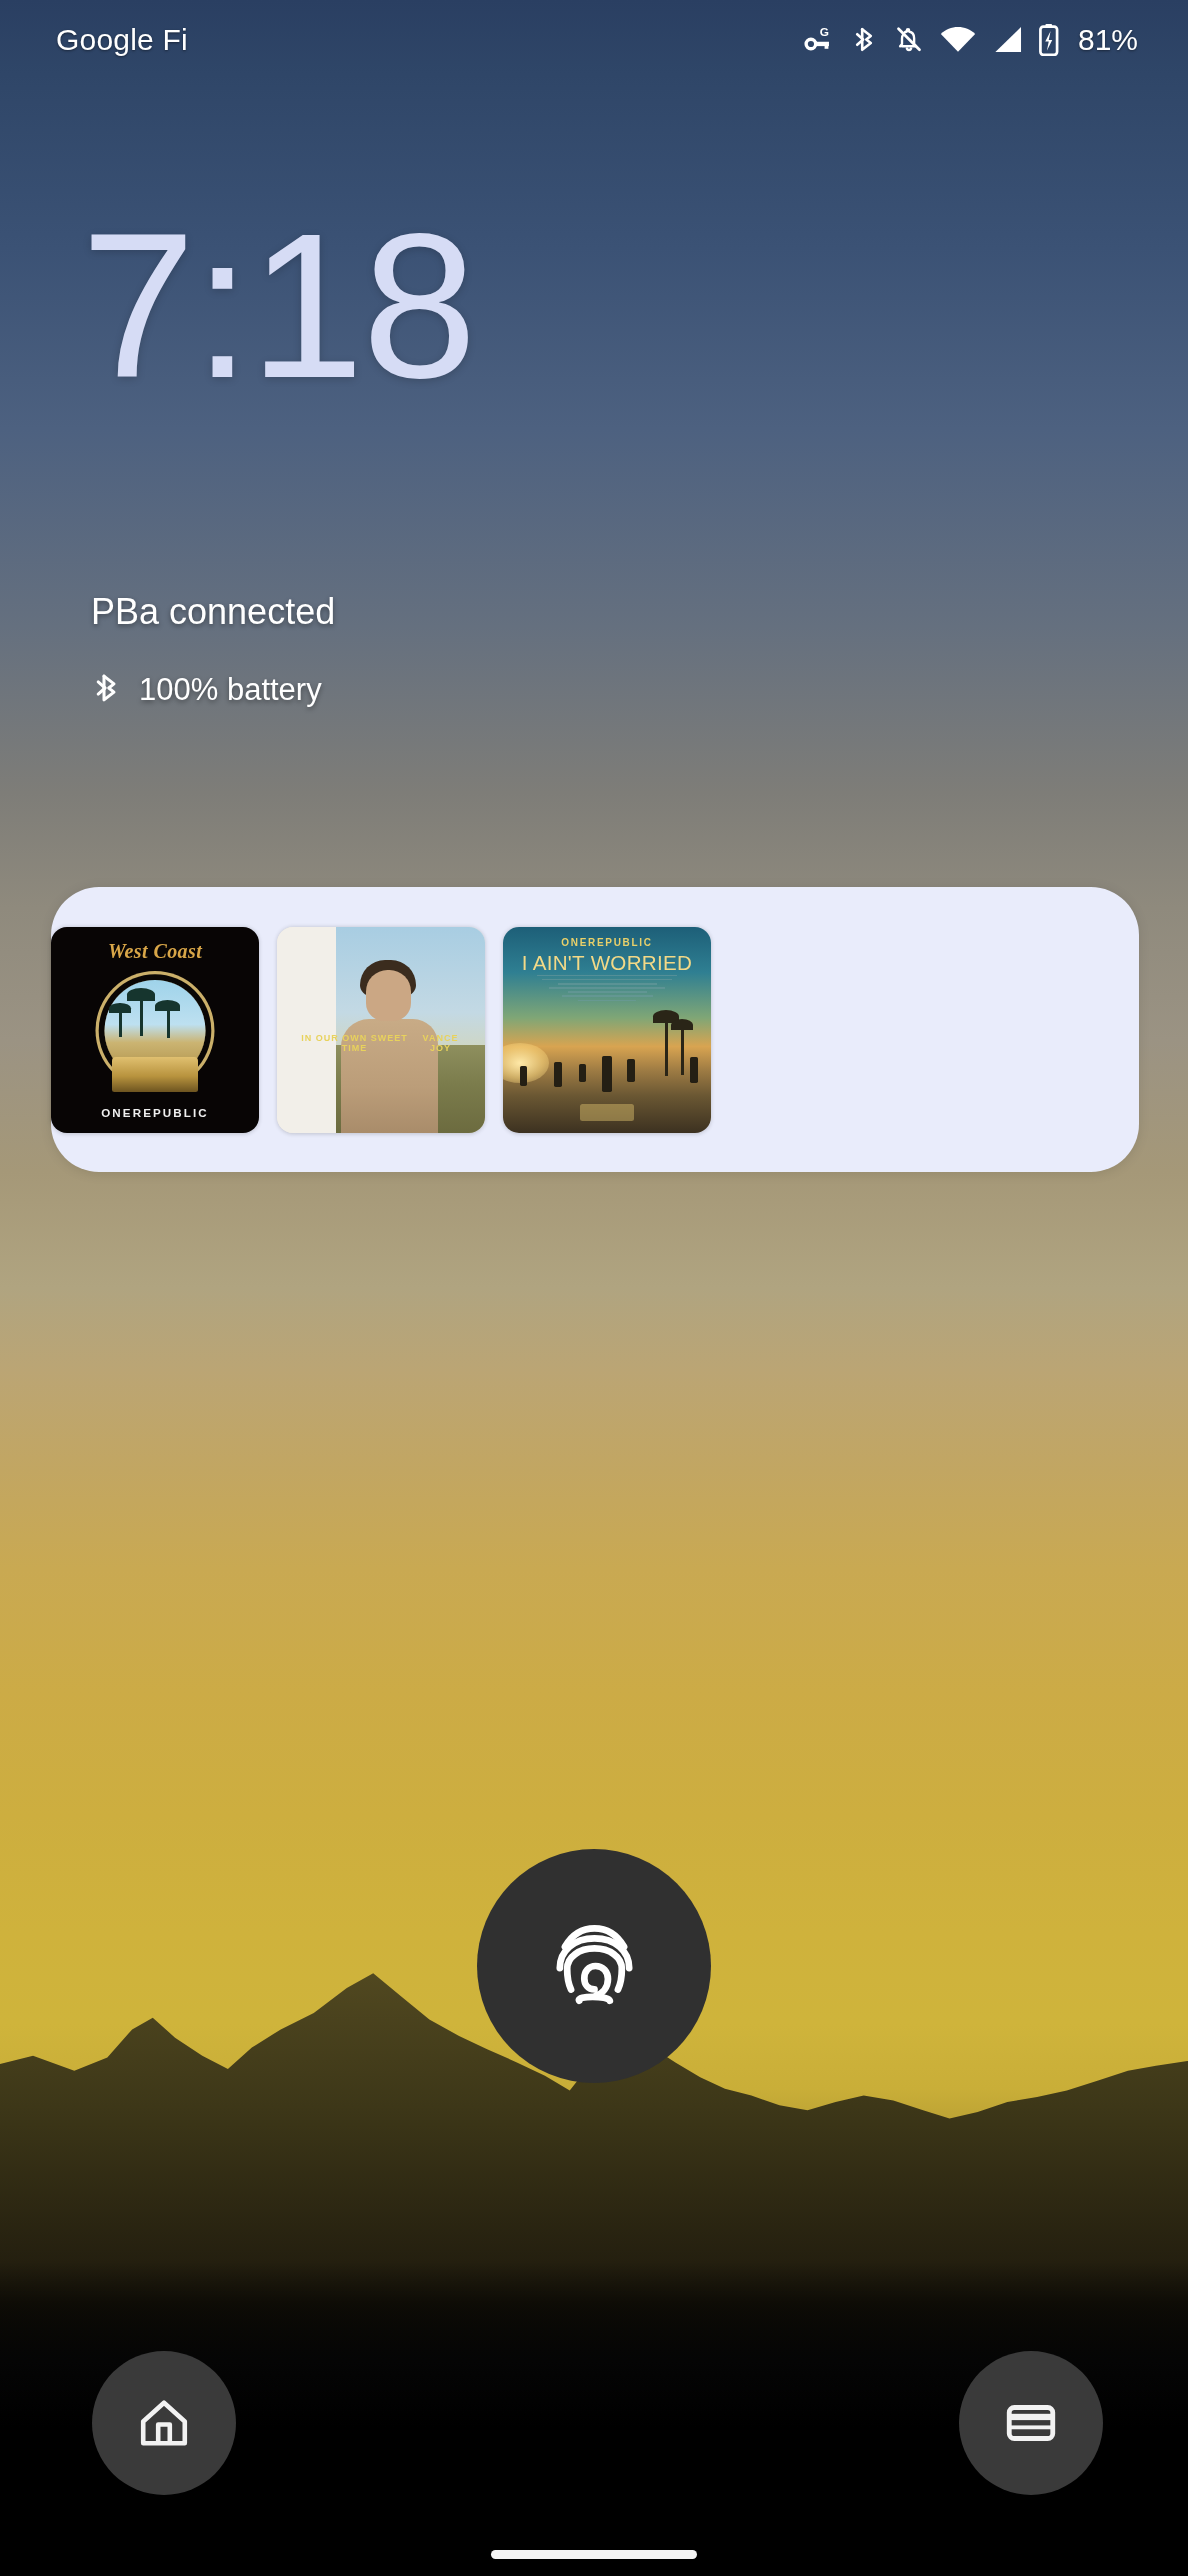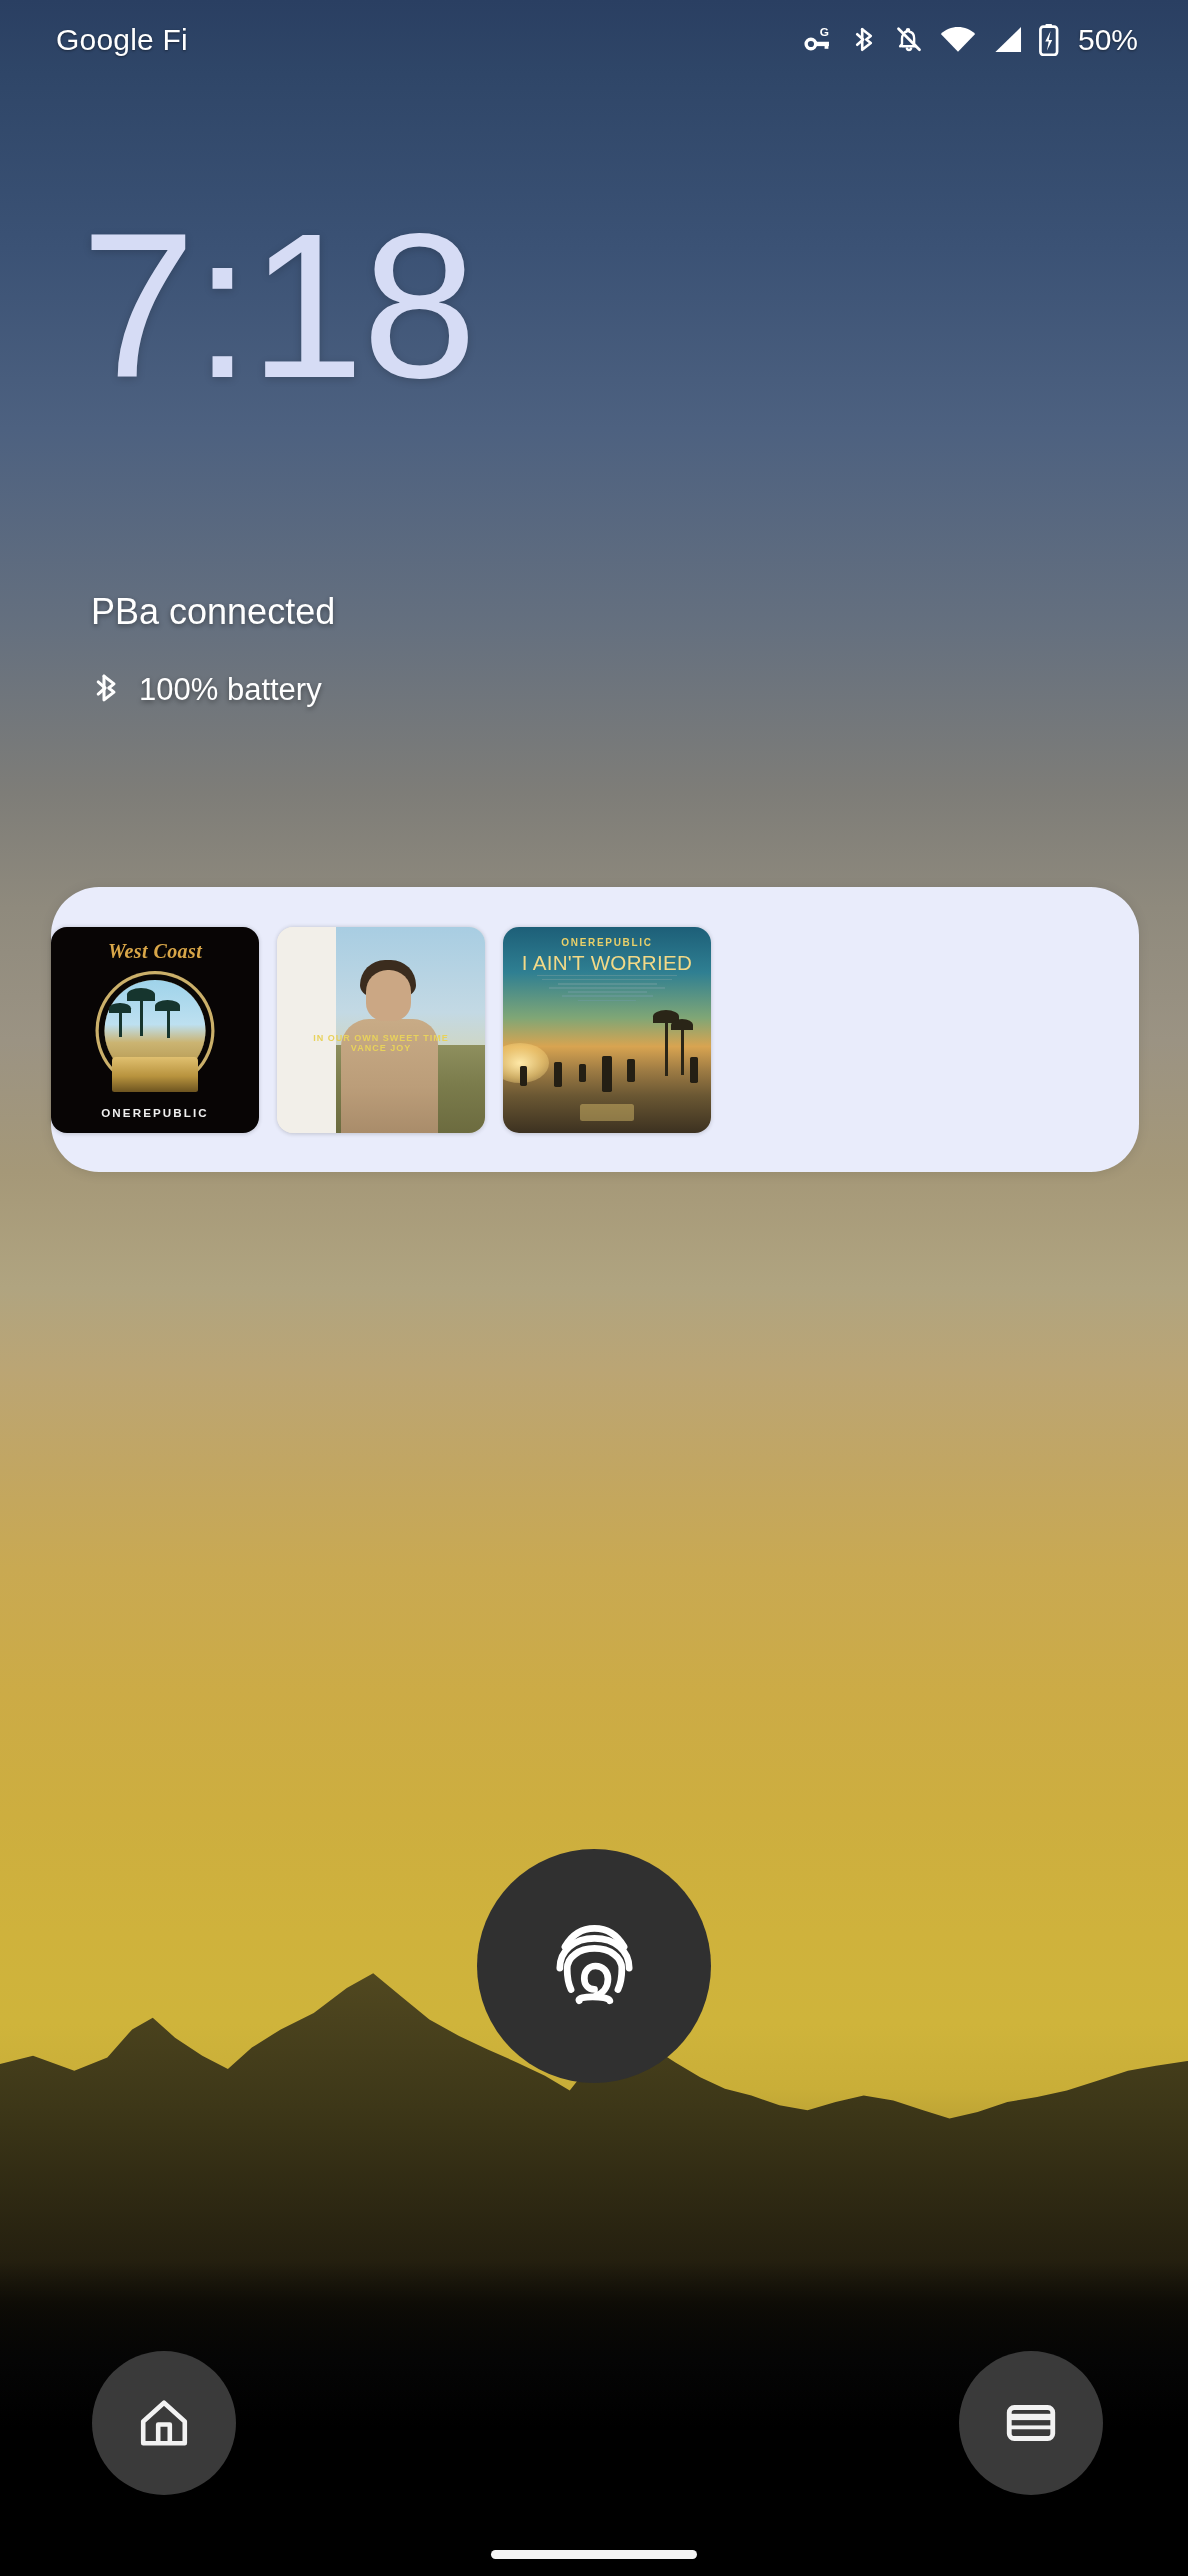--- a/index.html
+++ b/index.html
@@ -315,7 +315,7 @@
         </svg>
       </span>
 
-      <span id="battery-pct">50%</span>
+      <span id="battery-pct">81%</span>
     </div>
   </div>
 

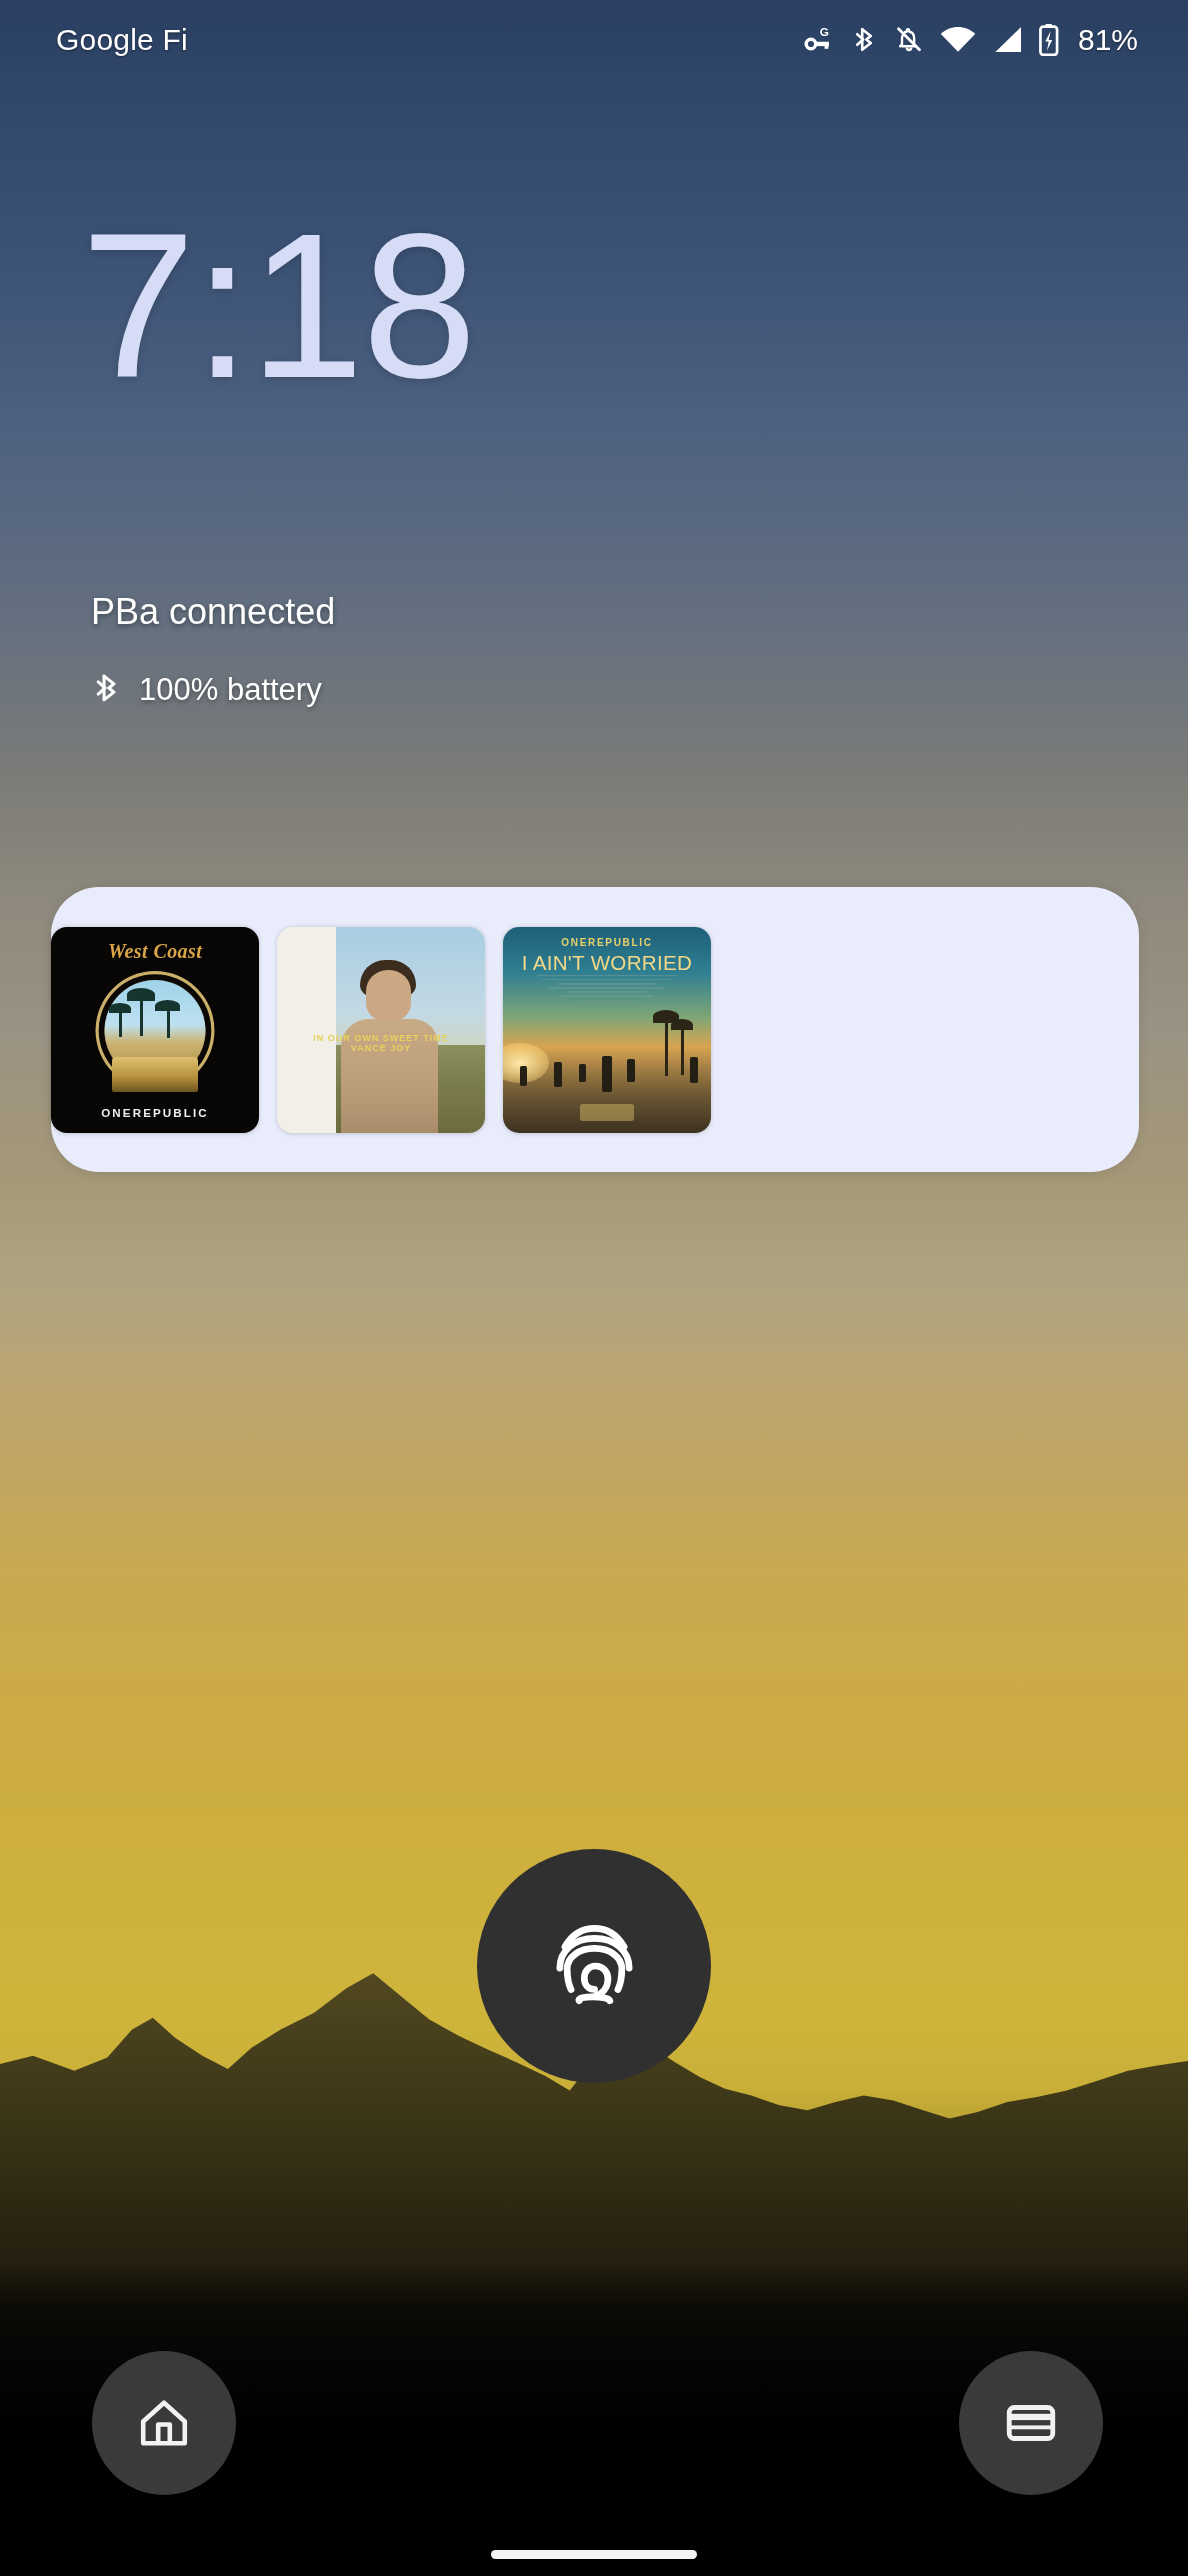--- a/index.html
+++ b/index.html
@@ -174,7 +174,7 @@
   .alb2 .cap {
     position:absolute; left:0; top:106px; width:100%; text-align:center;
     font-size:9px; color:#e8d25c; letter-spacing:1px; font-weight:700;
-    display:flex; justify-content:space-between; padding:0 18px;flex-direction:column;
+    display:flex; justify-content:space-between; padding:0 18px;
   }
 
   

